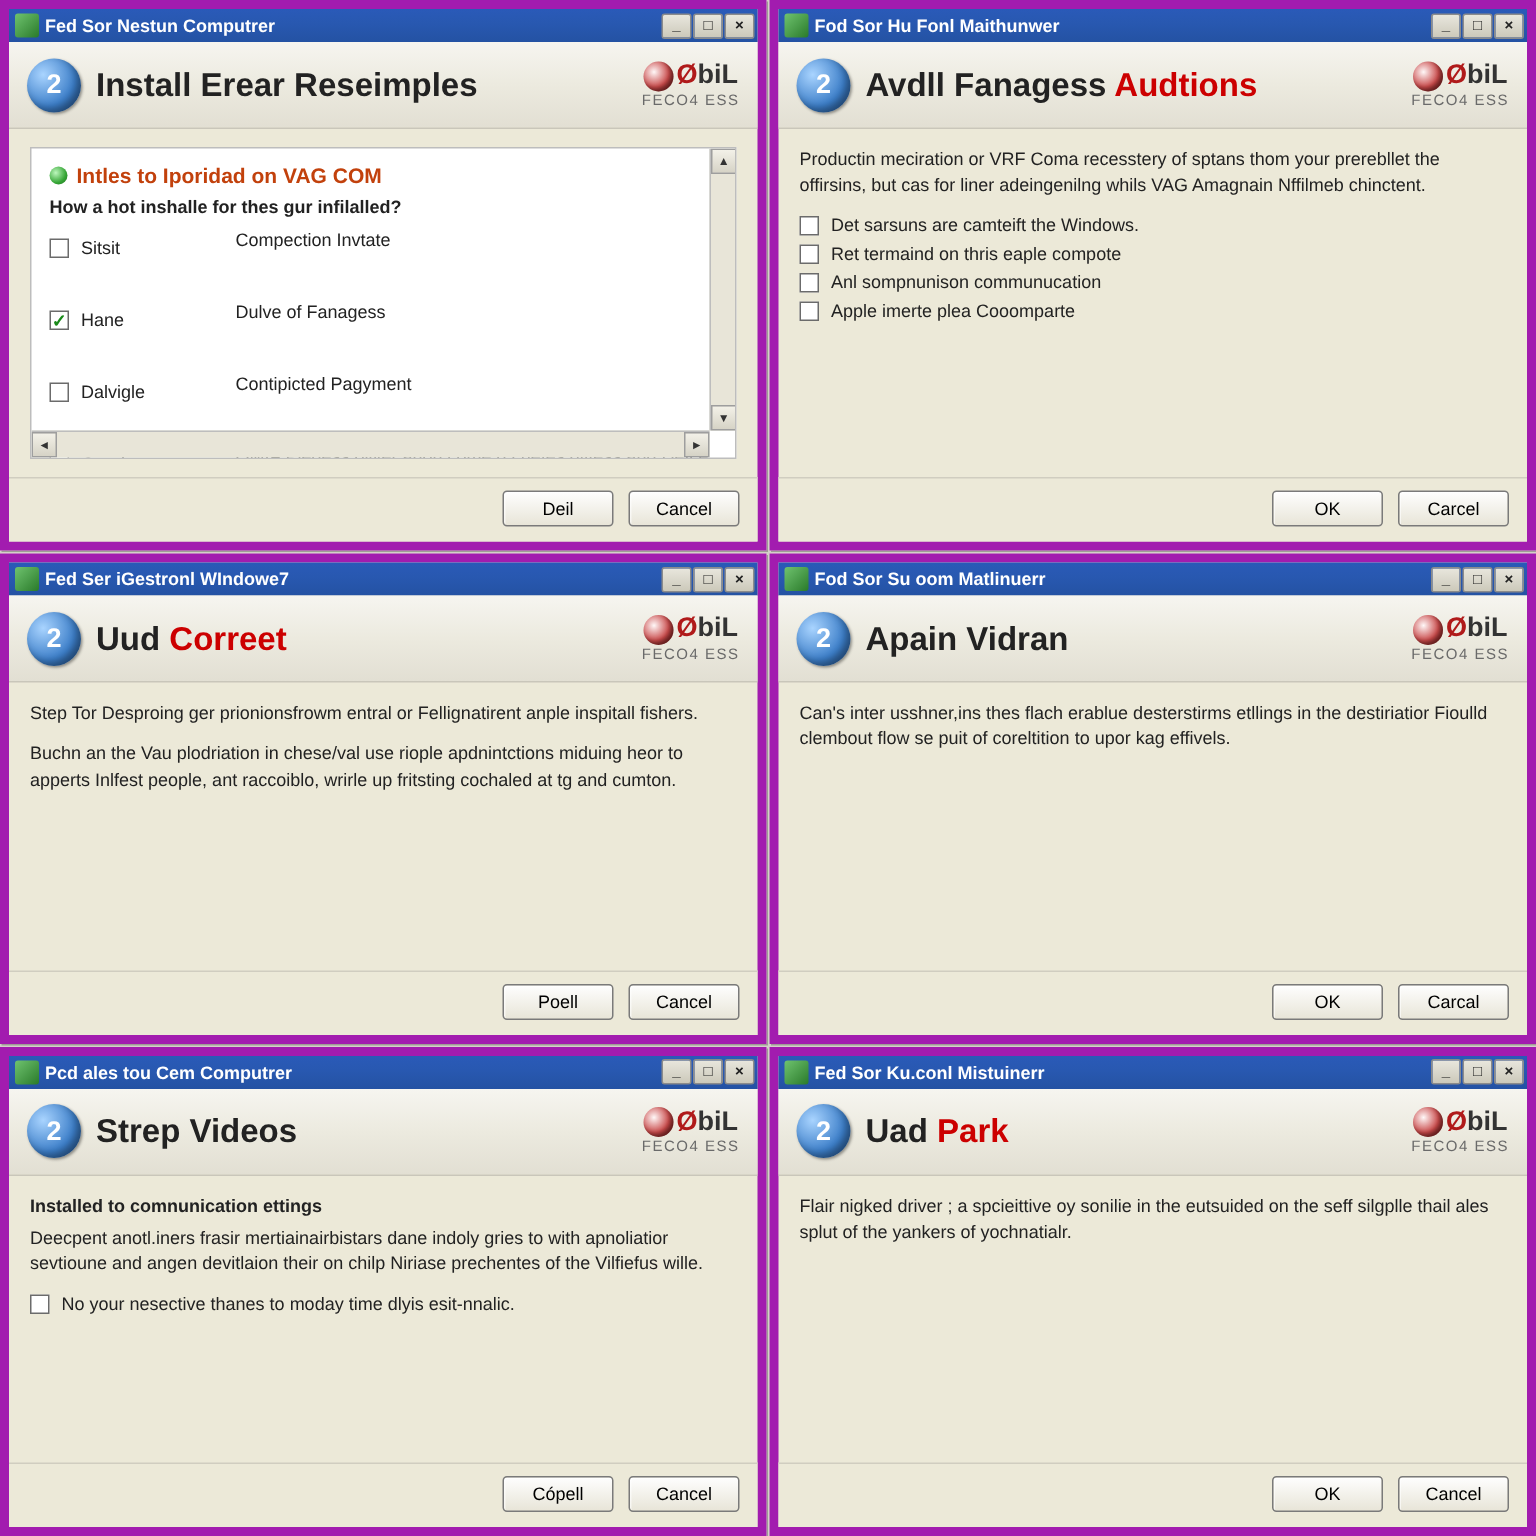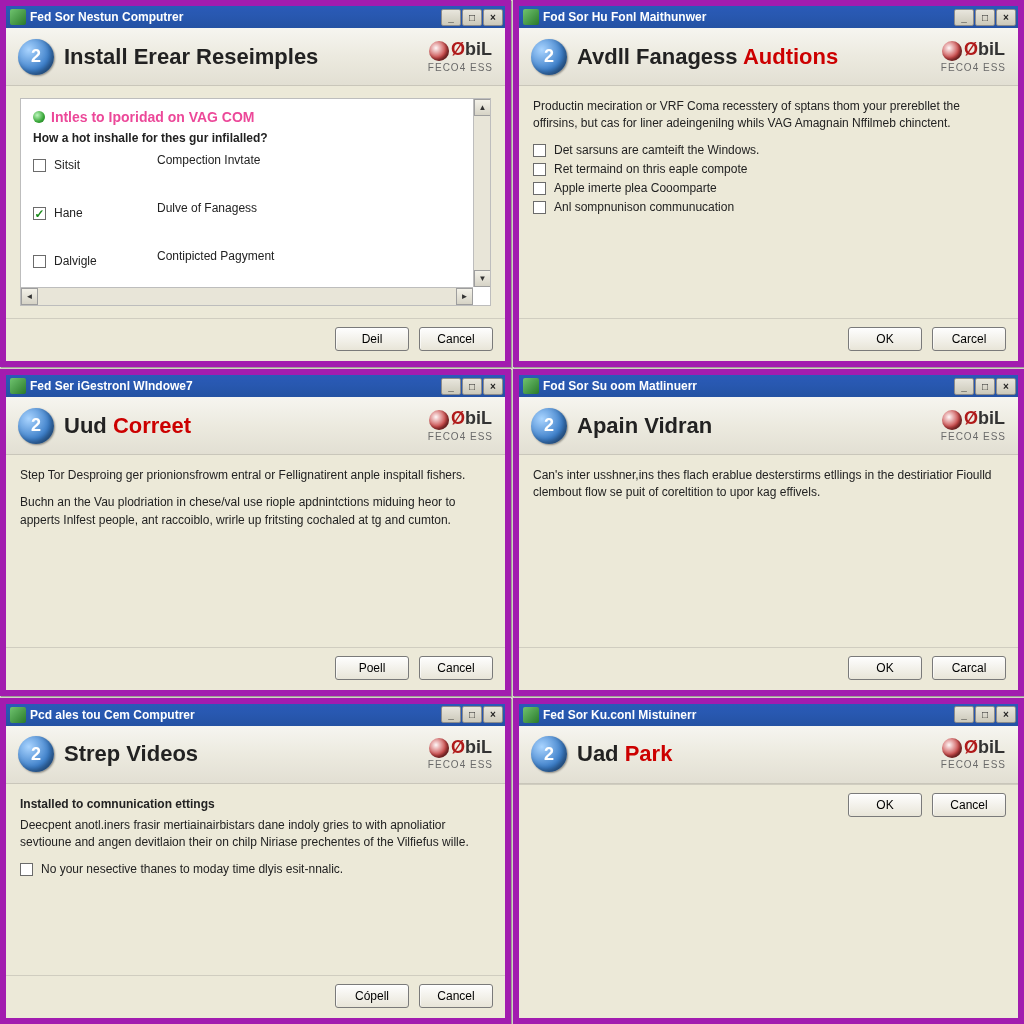--- a/index.html
+++ b/index.html
@@ -128,7 +128,7 @@
   .scroll-h .track{flex:1;background:#e8e5d8;}
   .scroll-h .sbtn.right{}
   .section-title {
-    color:#ec4899;
+    color:#c2410c;
     font-size:14px;
     font-weight:bold;
     margin-bottom:4px;

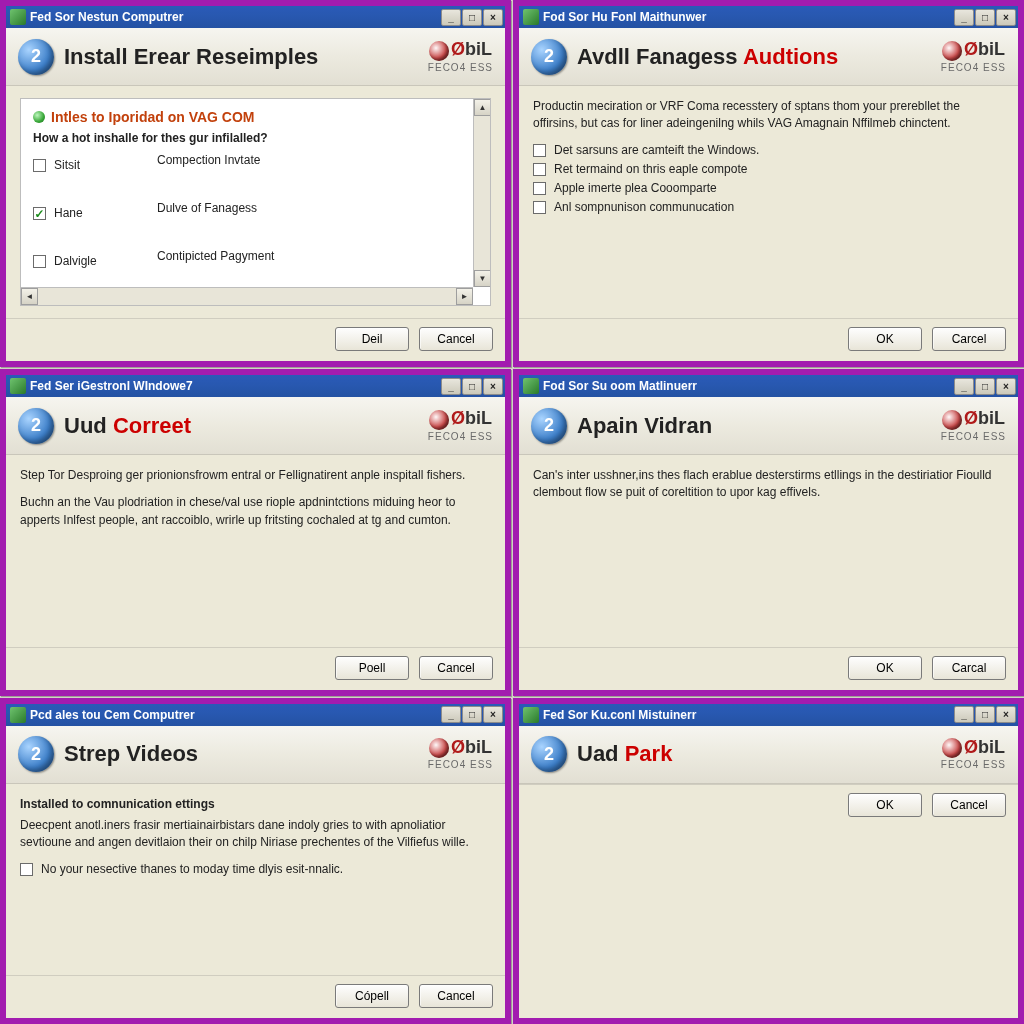--- a/index.html
+++ b/index.html
@@ -261,11 +261,11 @@
       </div>
     <div class="chk-row">
         <span class="chk"></span>
+        <span>Anl sompnunison communucation</span>
+      </div>
+    <div class="chk-row">
+        <span class="chk"></span>
         <span>Apple imerte plea Cooomparte</span>
-      </div>
-    <div class="chk-row">
-        <span class="chk"></span>
-        <span>Anl sompnunison communucation</span>
       </div>
   </div>
   <div class="buttonbar">

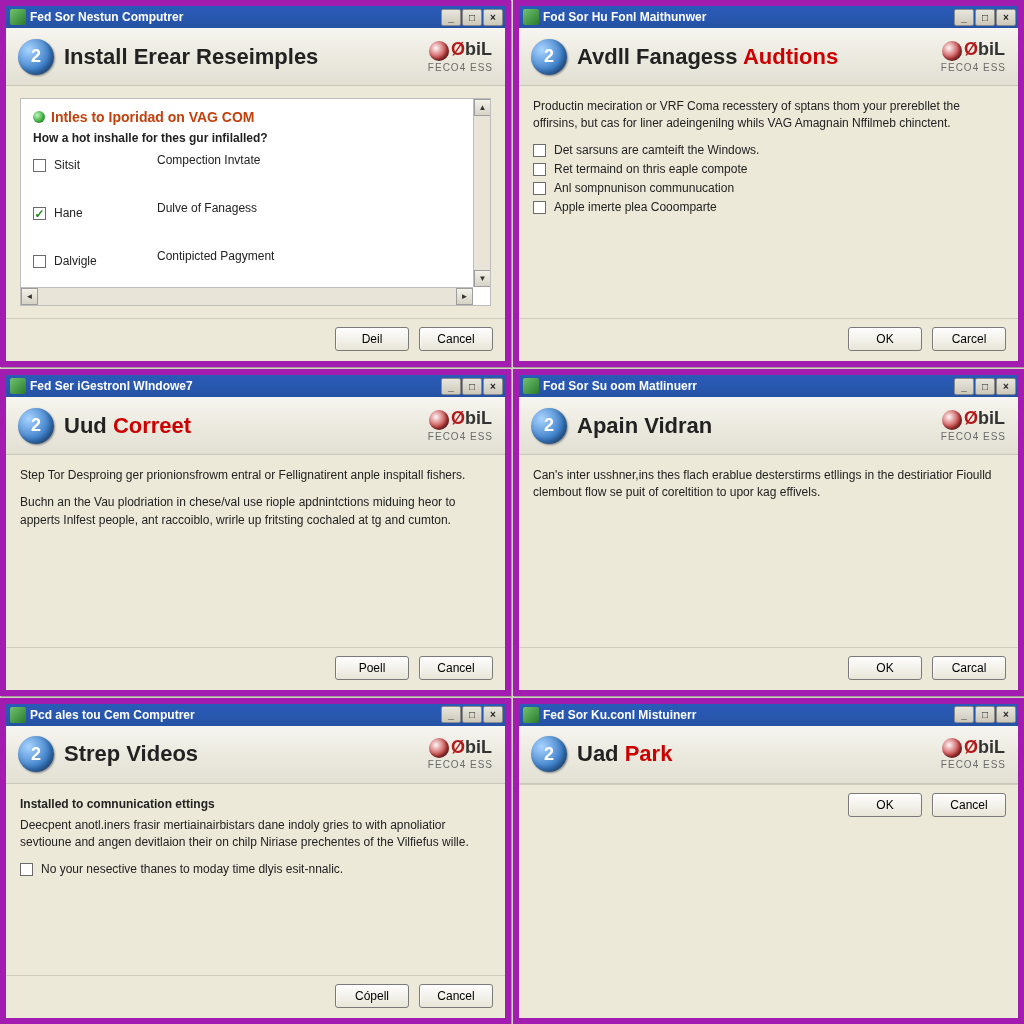--- a/index.html
+++ b/index.html
@@ -379,6 +379,9 @@
       <div class="brand-sub">FECO4 ESS</div>
     </div>
   </div>
+  <div class="content">
+    <div class="body-text">Flair nigked driver ; a spcieittive oy sonilie in the eutsuided on the seff silgplle thail ales splut of the yankers of yochnatialr.</div>
+  </div>
   <div class="buttonbar">
     <button class="btn">OK</button>
     <button class="btn">Cancel</button>

